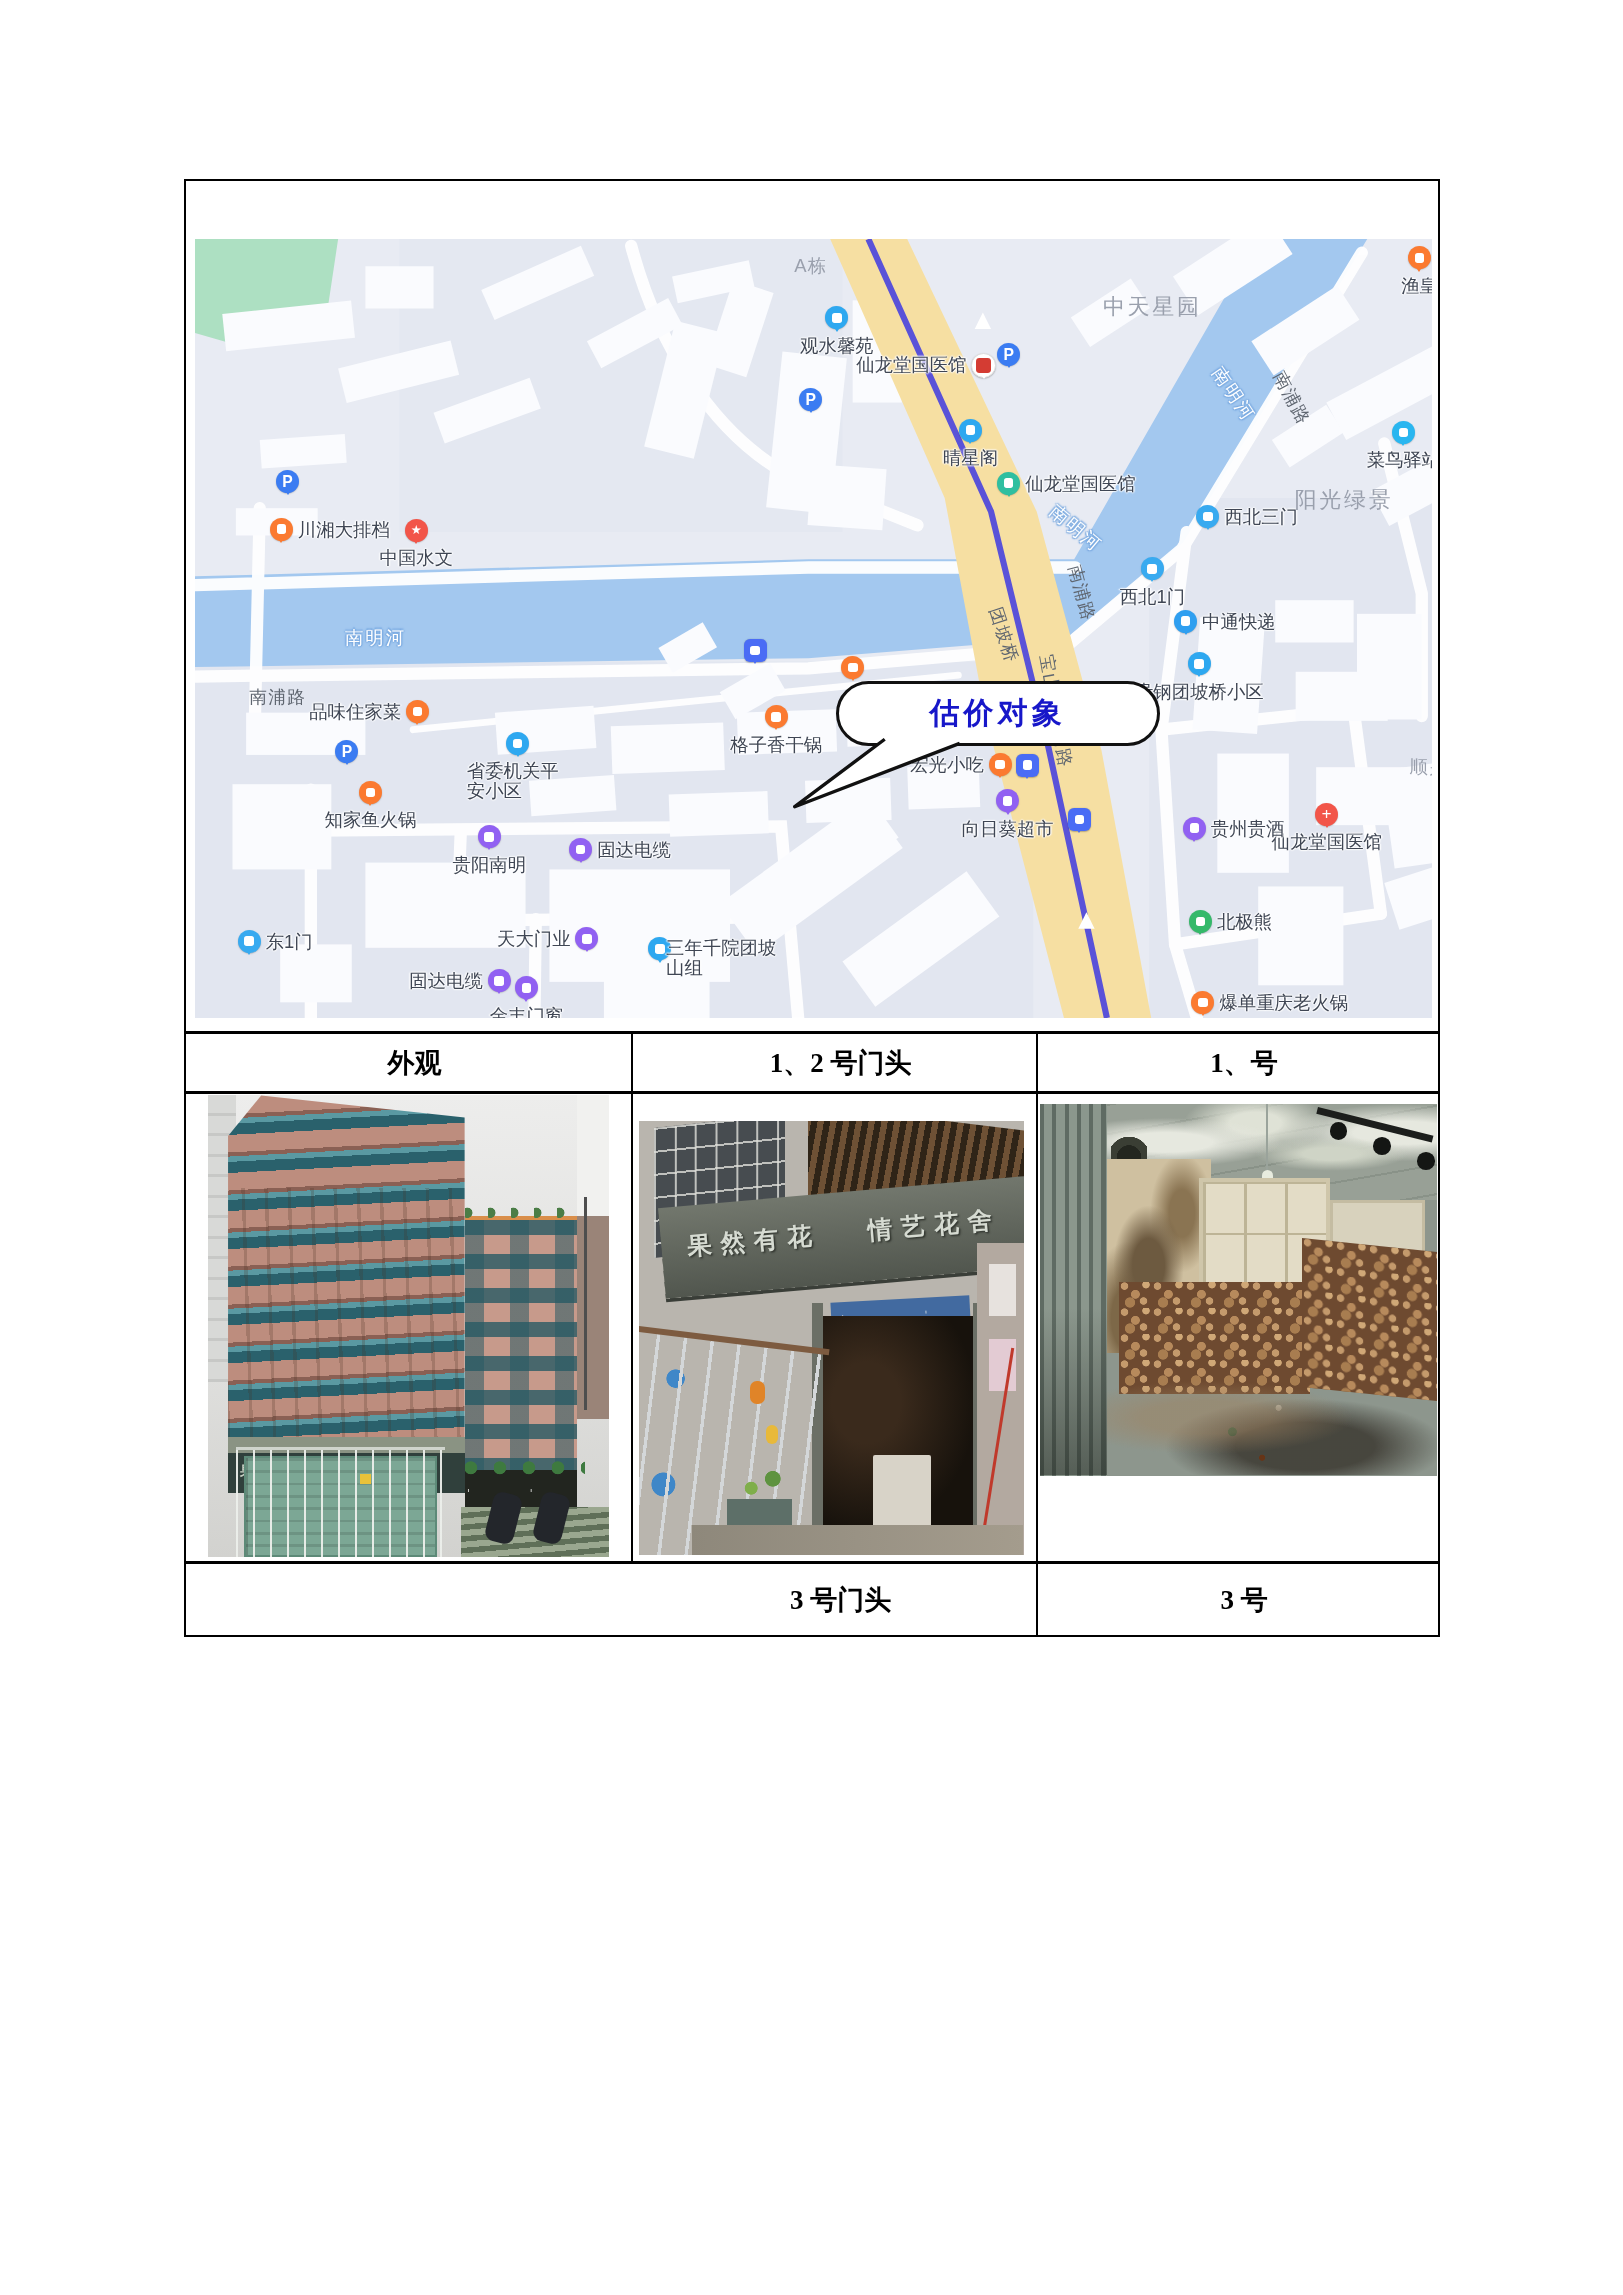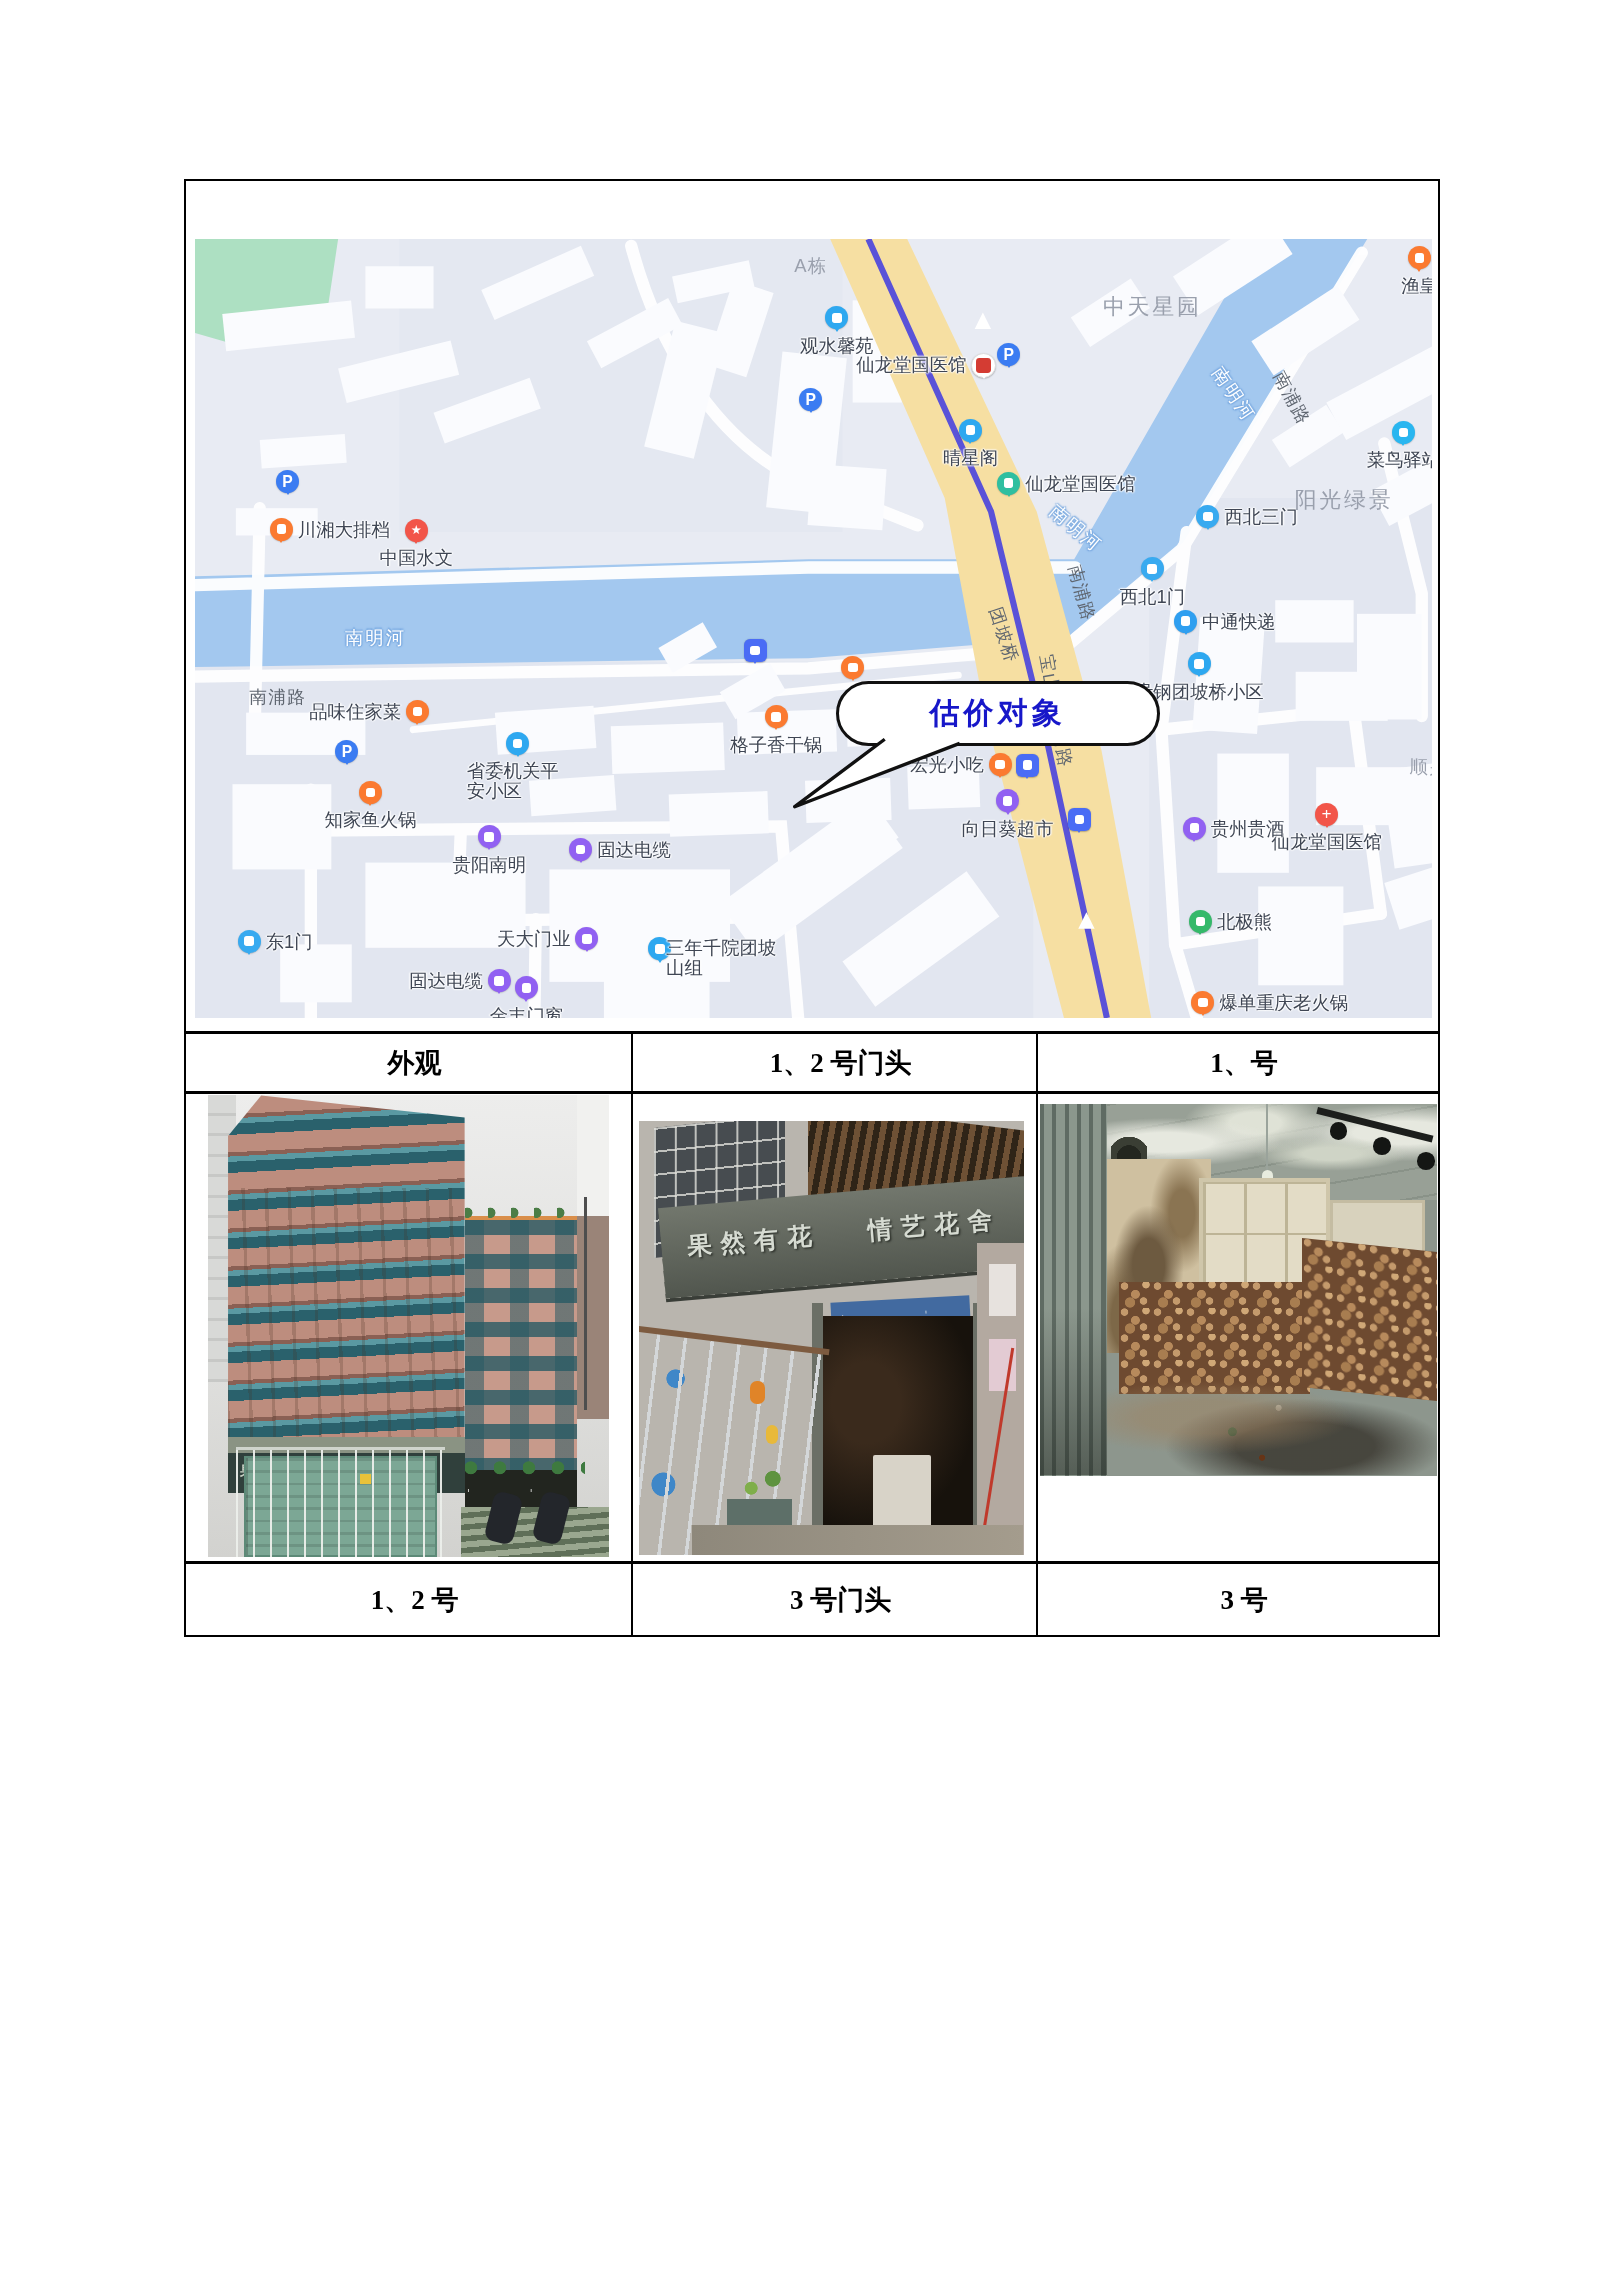--- a/index.html
+++ b/index.html
@@ -577,7 +577,6 @@
     </div>
 
     <div class="row row-foot">
-      <div class="cell c1 cap">1、2 号</div>
       <div class="cell c2 cap">3 号门头</div>
       <div class="cell c3 cap">3 号</div>
     </div>

